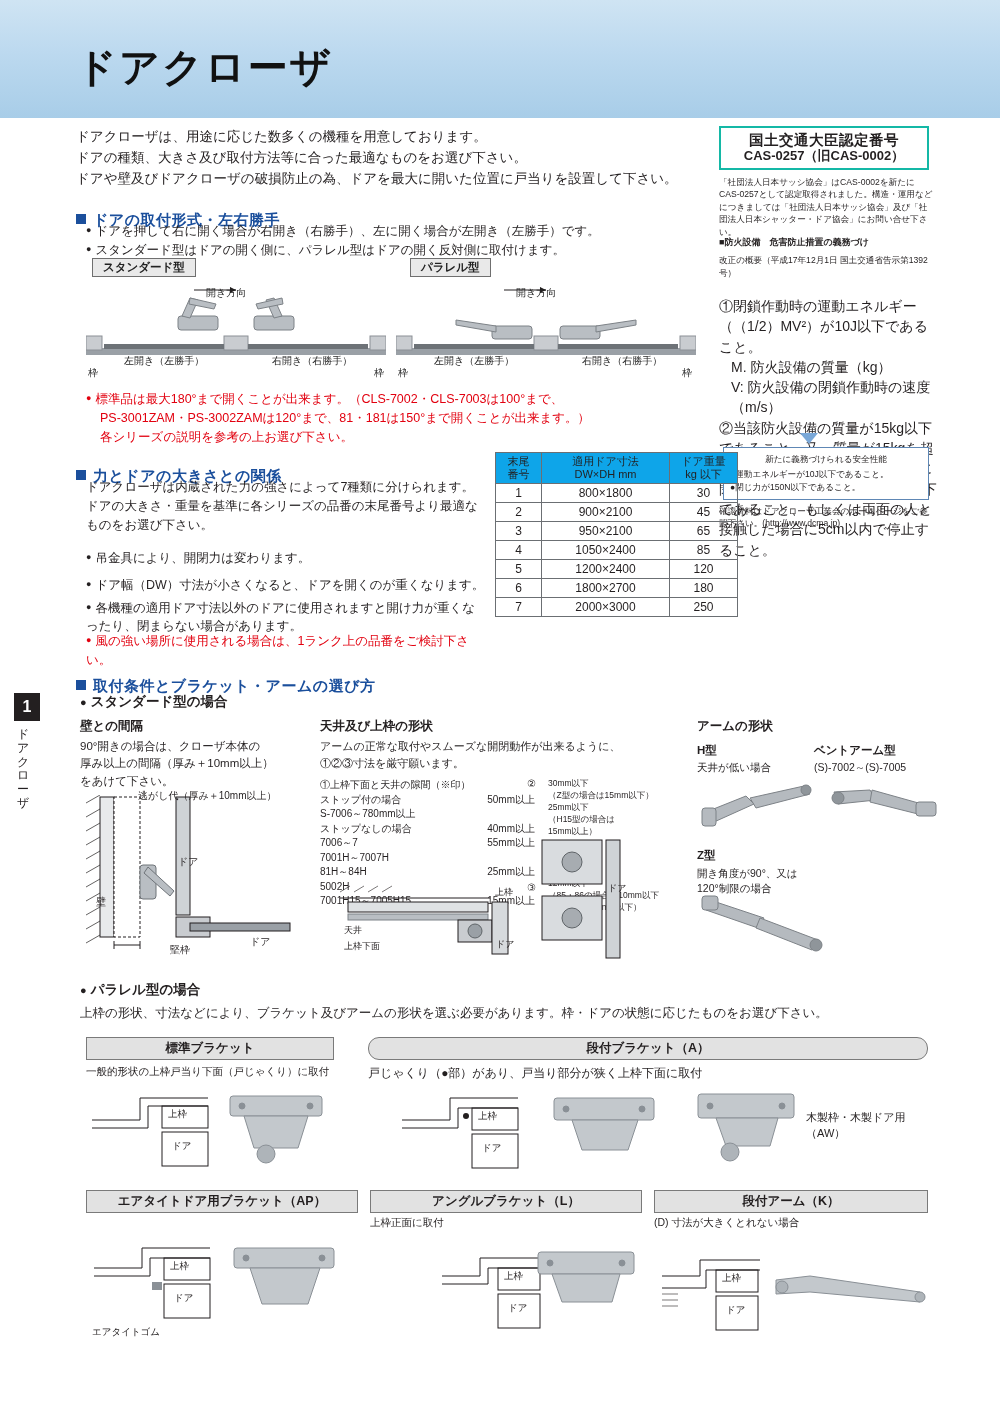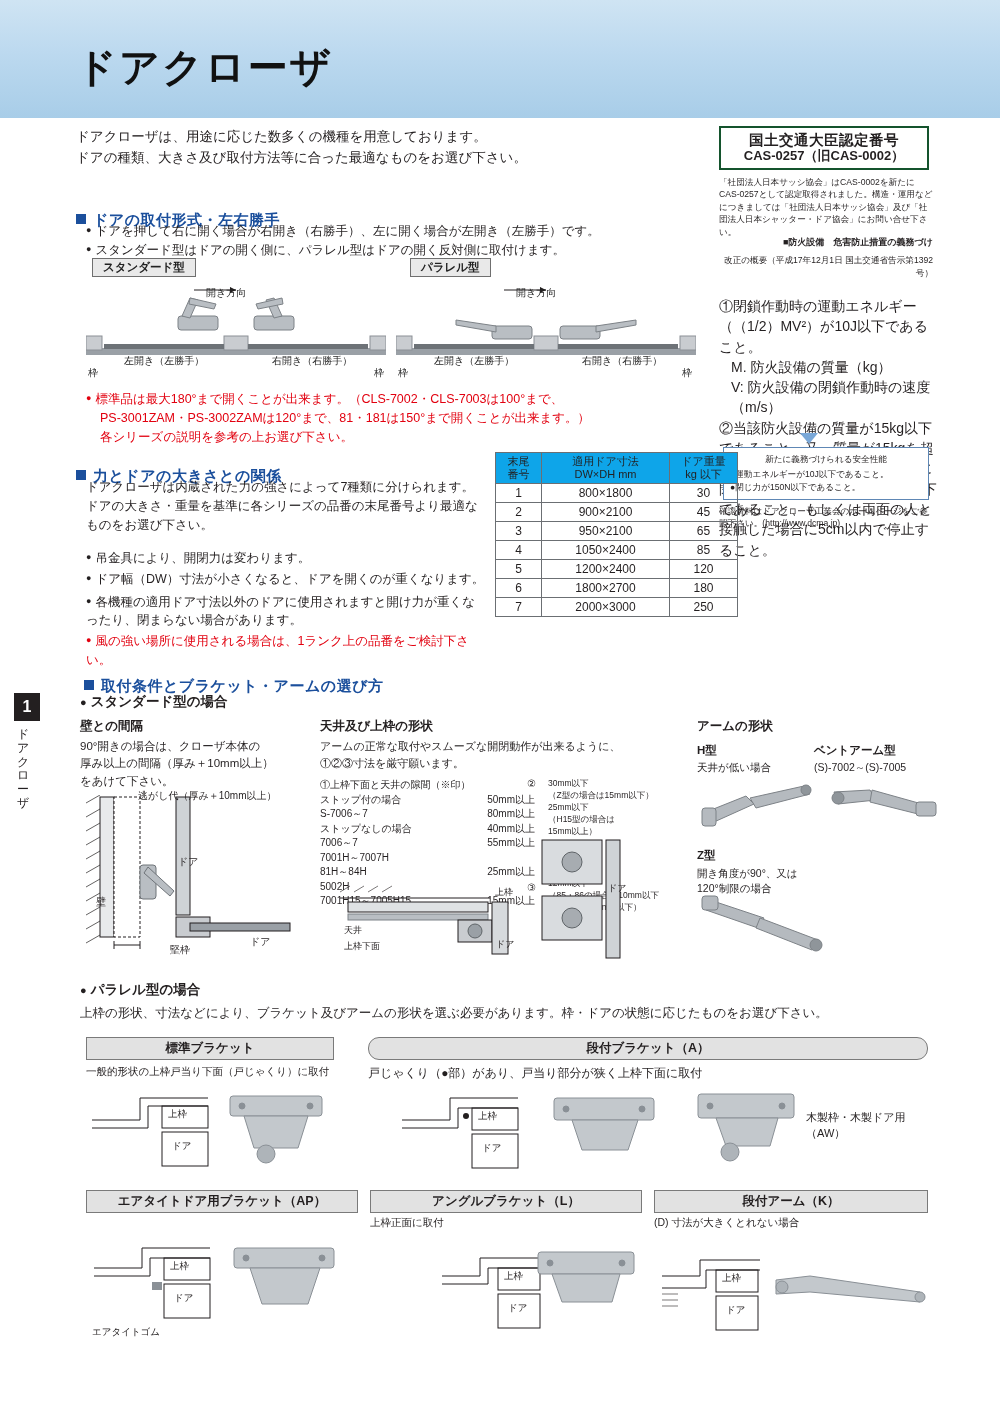--- a/index.html
+++ b/index.html
@@ -53,7 +53,7 @@
   
   .cert-box {
     position:absolute; left:719px; top:126px; width:210px; height:44px;
-    border:2px solid #14532d; display:flex; flex-direction:column;
+    border:2px solid #14b8a6; display:flex; flex-direction:column;
     align-items:center; justify-content:center; line-height:1.15;
   }
   .cert-t1 { font-size:14.5px; font-weight:bold; letter-spacing:0.5px; }

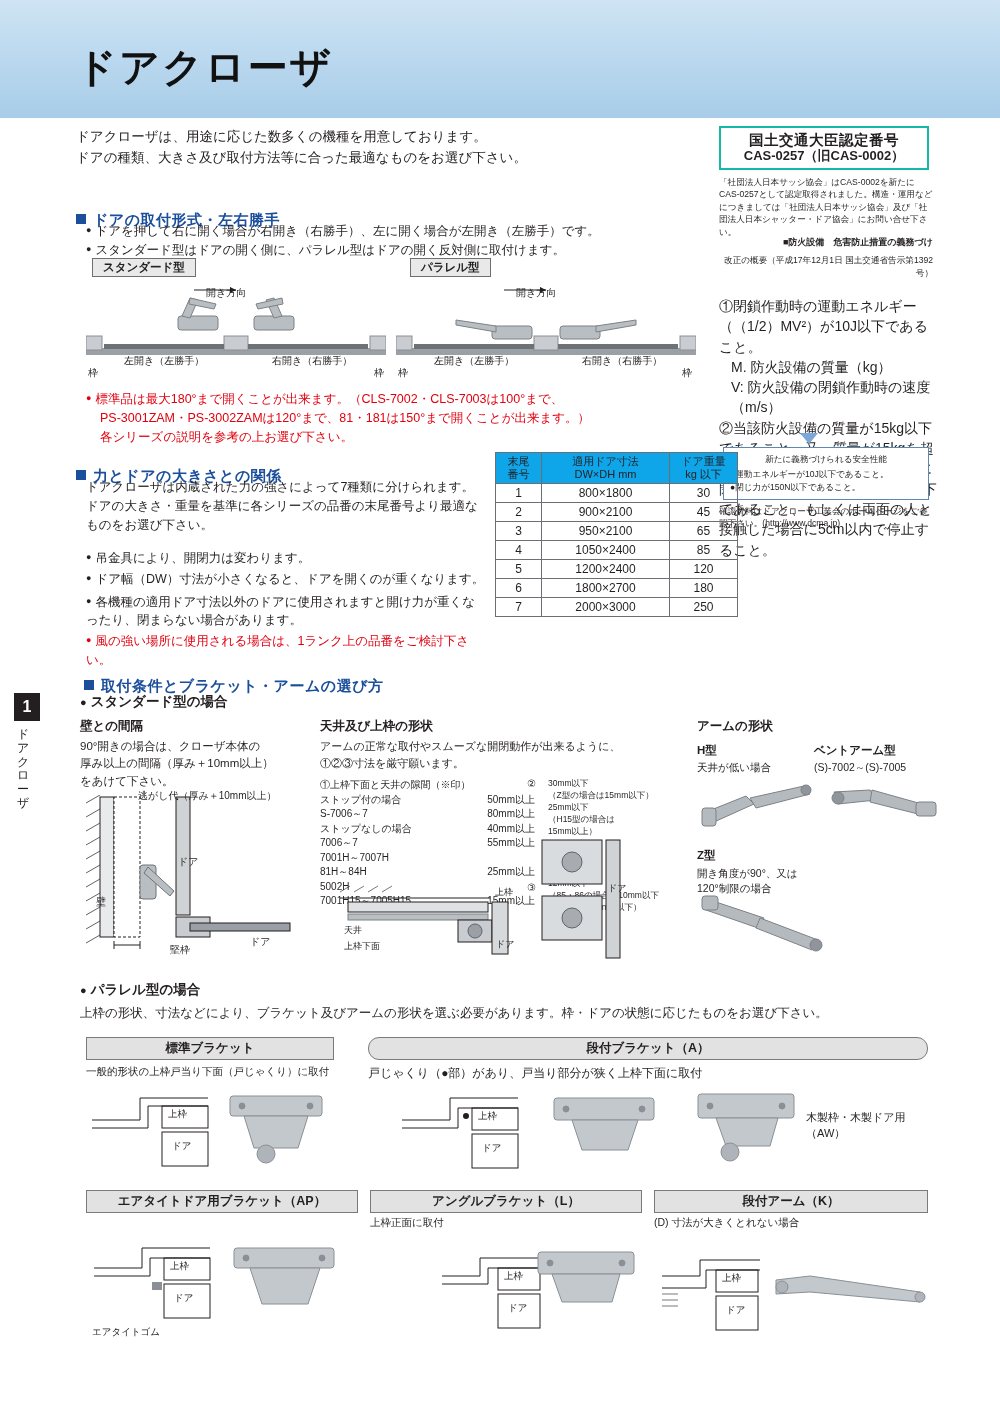--- a/index.html
+++ b/index.html
@@ -122,6 +122,7 @@
   <div class="lead">
     <div>ドアクローザは、用途に応じた数多くの機種を用意しております。</div>
     <div>ドアの種類、大きさ及び取付方法等に合った最適なものをお選び下さい。</div>
+    <div>ドアや壁及びドアクローザの破損防止の為、ドアを最大に開いた位置に戸当りを設置して下さい。</div>
   </div>
 
   <div class="cert-box">

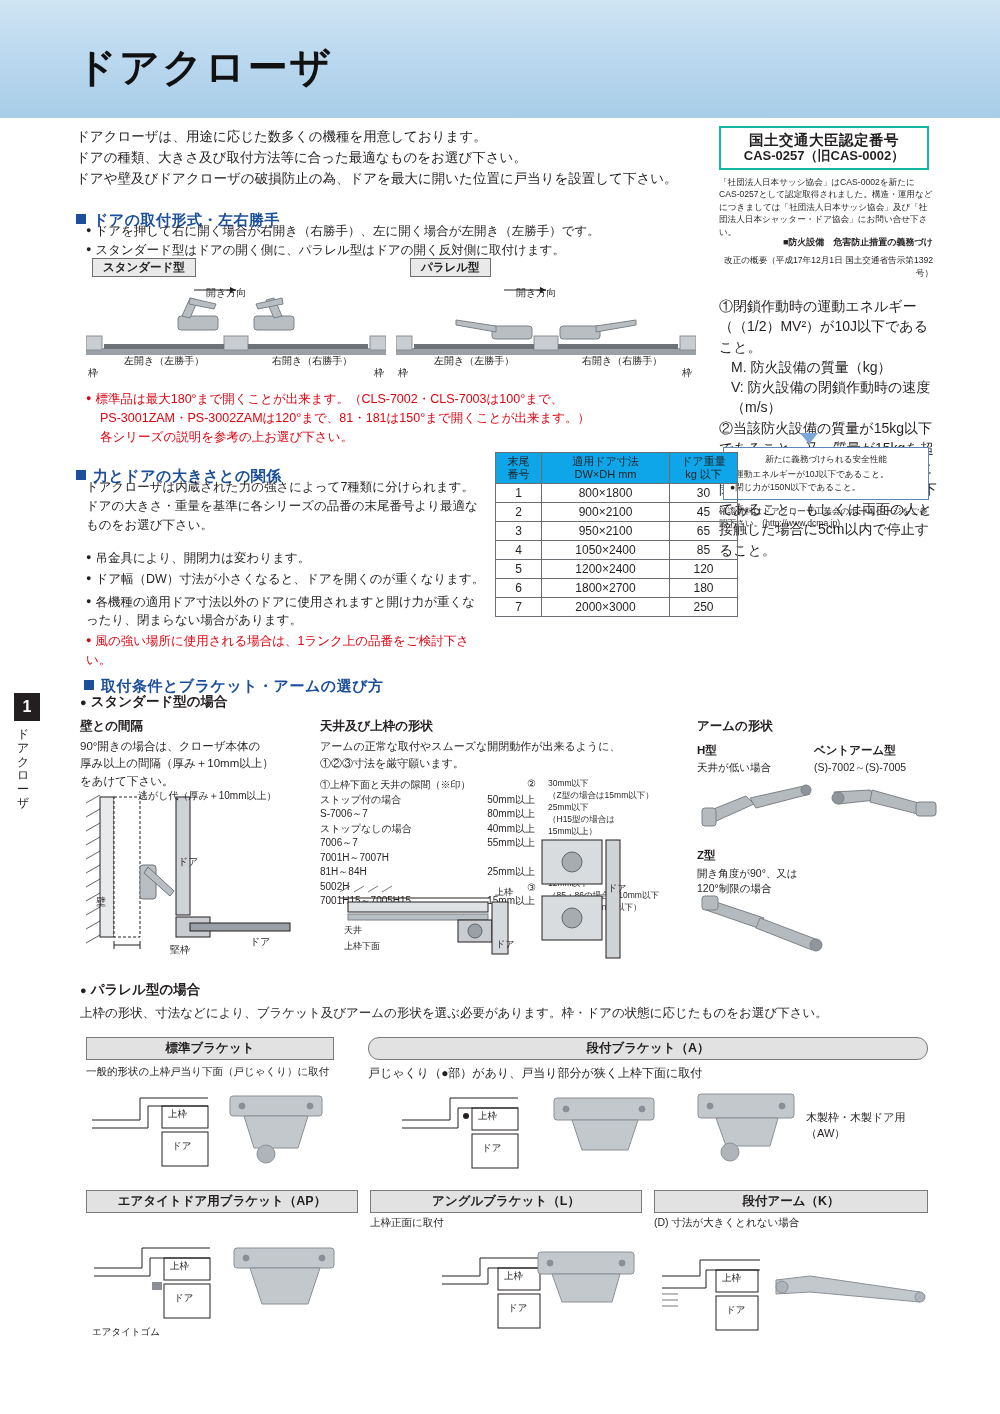--- a/index.html
+++ b/index.html
@@ -59,7 +59,7 @@
   .cert-t1 { font-size:14.5px; font-weight:bold; letter-spacing:0.5px; }
   .cert-t2 { font-size:13px; font-weight:bold; }
   .cert-note { position:absolute; left:719px; top:176px; width:214px; font-size:8.6px; line-height:1.45; }
-  .cert-sub { position:absolute; left:719px; top:236px; width:214px; font-size:8.6px; line-height:1.45;text-align:right; }
+  .cert-sub { position:absolute; left:719px; top:236px; width:214px; font-size:8.6px; line-height:1.45; }
   .cert-sub b { font-size:9px; }
   .cert-sub2 { position:absolute; left:719px; top:296px; width:218px; font-size:14px; line-height:1.45; }
   .arrow-down {

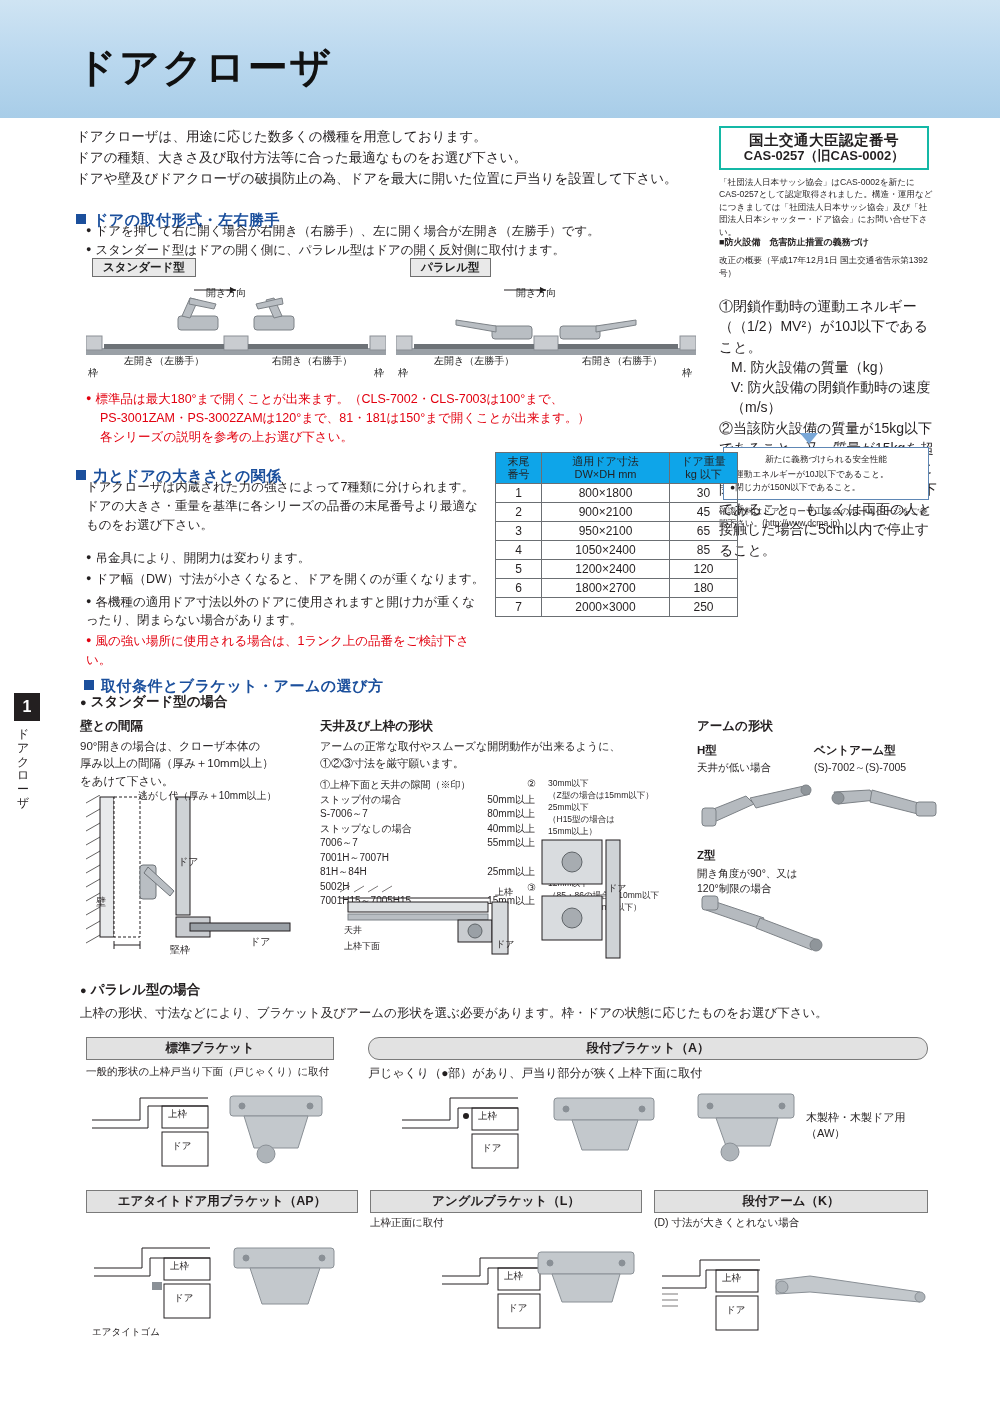--- a/index.html
+++ b/index.html
@@ -225,7 +225,7 @@
   </div>
   <div class="bul" style="left:86px; top:549px; width:400px;">
     <div class="b">吊金具により、開閉力は変わります。</div>
-    <div class="b" style="margin-top:2px">ドア幅（DW）寸法が小さくなると、ドアを開くのが重くなります。</div>
+    <div class="b" style="margin-top:8px">ドア幅（DW）寸法が小さくなると、ドアを開くのが重くなります。</div>
     <div class="b" style="margin-top:4px">各機種の適用ドア寸法以外のドアに使用されますと開け力が重くなったり、閉まらない場合があります。</div>
   </div>
   <div class="bul red" style="left:86px; top:632px; width:400px;">

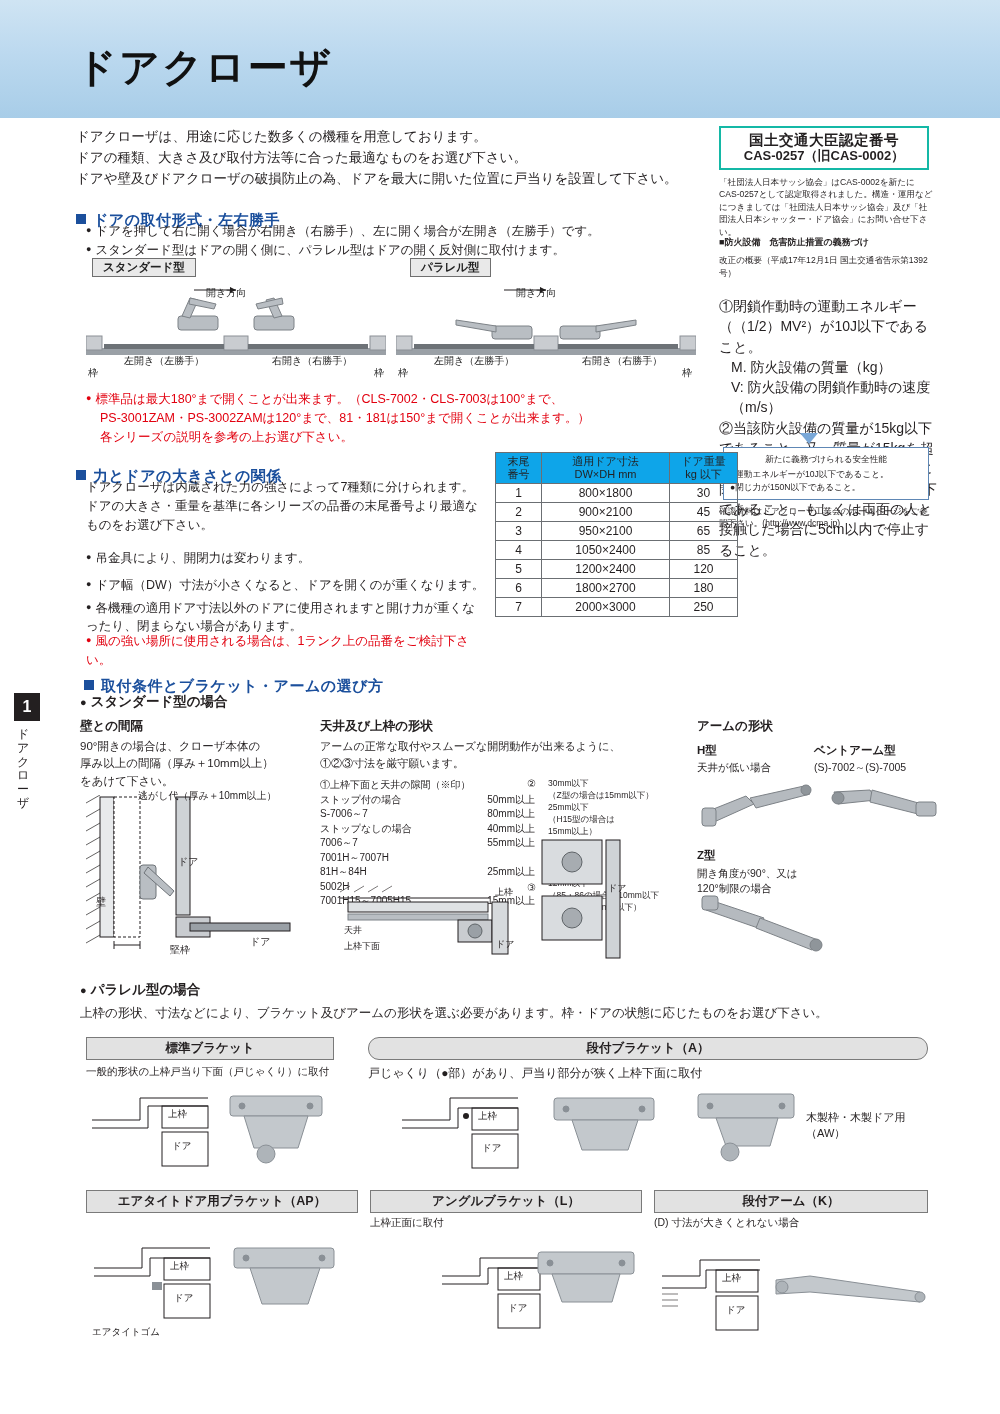--- a/index.html
+++ b/index.html
@@ -288,7 +288,7 @@
     </tbody>
   </table>
 
-  <h2 class="sec" style="left:76px; top:665px;margin-left:8px;">取付条件とブラケット・アームの選び方</h2>
+  <h2 class="sec" style="left:76px; top:665px;">取付条件とブラケット・アームの選び方</h2>
   <div class="sub" style="left:80px; top:693px;">スタンダード型の場合</div>
 
   <div style="position:absolute;left:80px;top:718px;font-size:12.5px;font-weight:bold">壁との間隔</div>

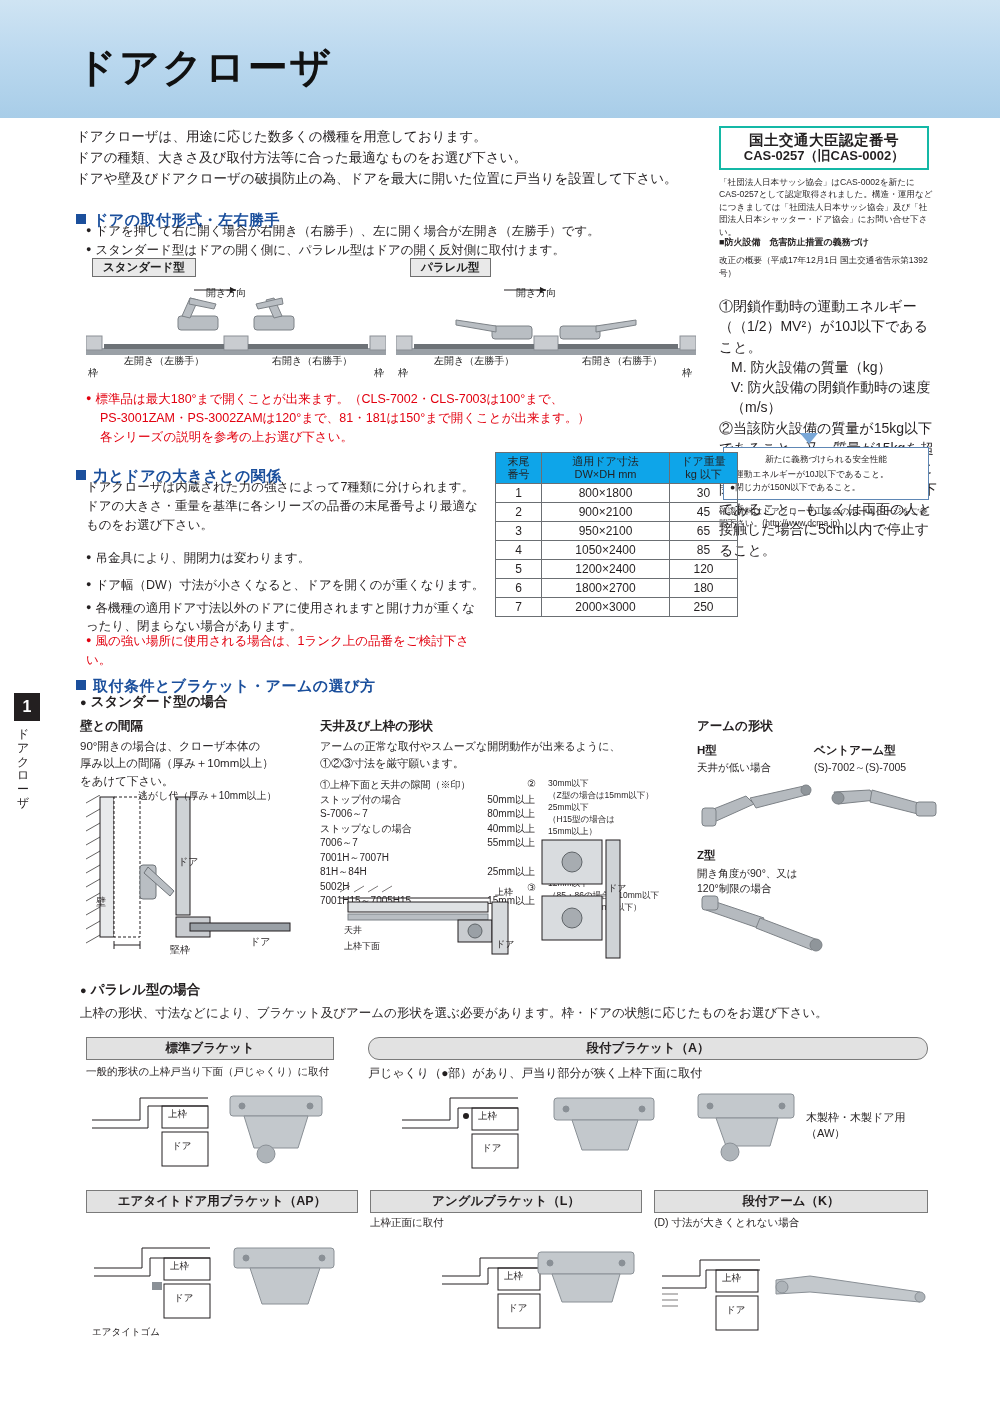--- a/index.html
+++ b/index.html
@@ -344,7 +344,7 @@
         <span>ストップ付の場合</span>
         <span>50mm以上</span>
       </div>
-    <div style="display:flex;justify-content:space-between">
+    <div style="display:flex;">
         <span>S-7006～7</span>
         <span>80mm以上</span>
       </div>

